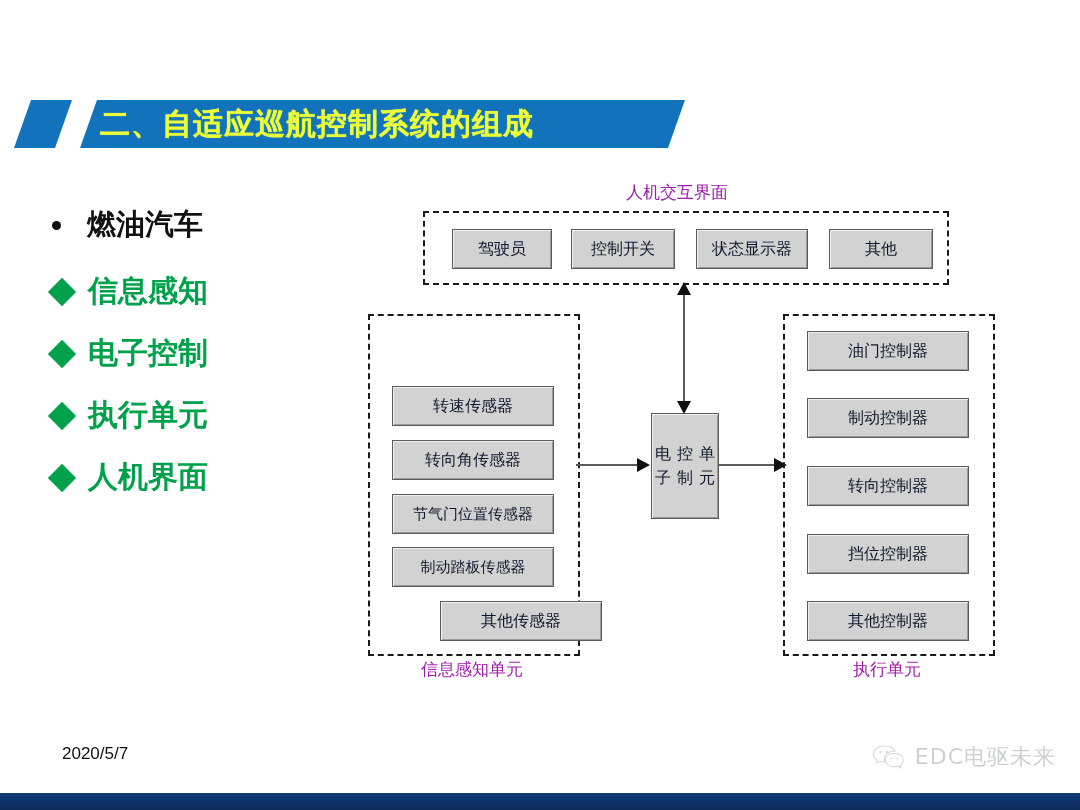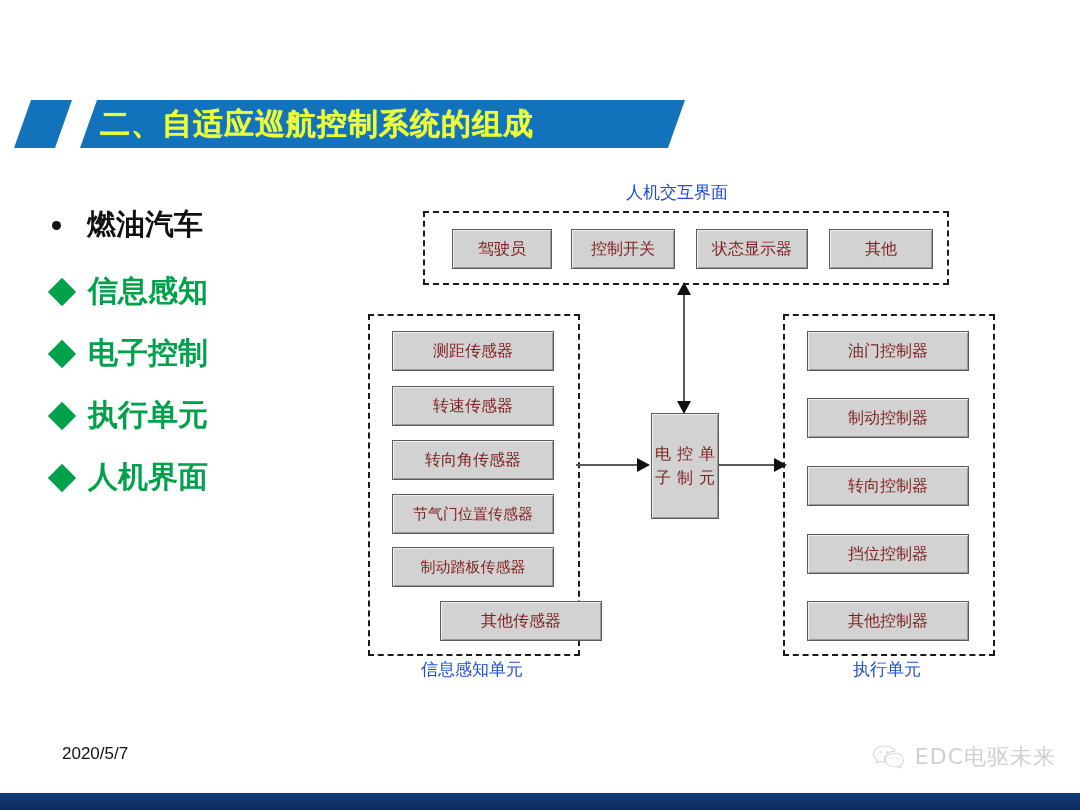--- a/index.html
+++ b/index.html
@@ -50,7 +50,7 @@
   .diagram{position:absolute;left:0;top:0;width:1080px;height:810px;}
 
   .dash-group{position:absolute;border:2px dashed #1a1a1a;background:transparent;}
-  .group-label{position:absolute;font-size:17px;color:#1d4ed8;
+  .group-label{position:absolute;font-size:17px;color:#a21caf;
     font-family:"DejaVu Sans","Liberation Sans",sans-serif;text-align:center;}
 
   .node{

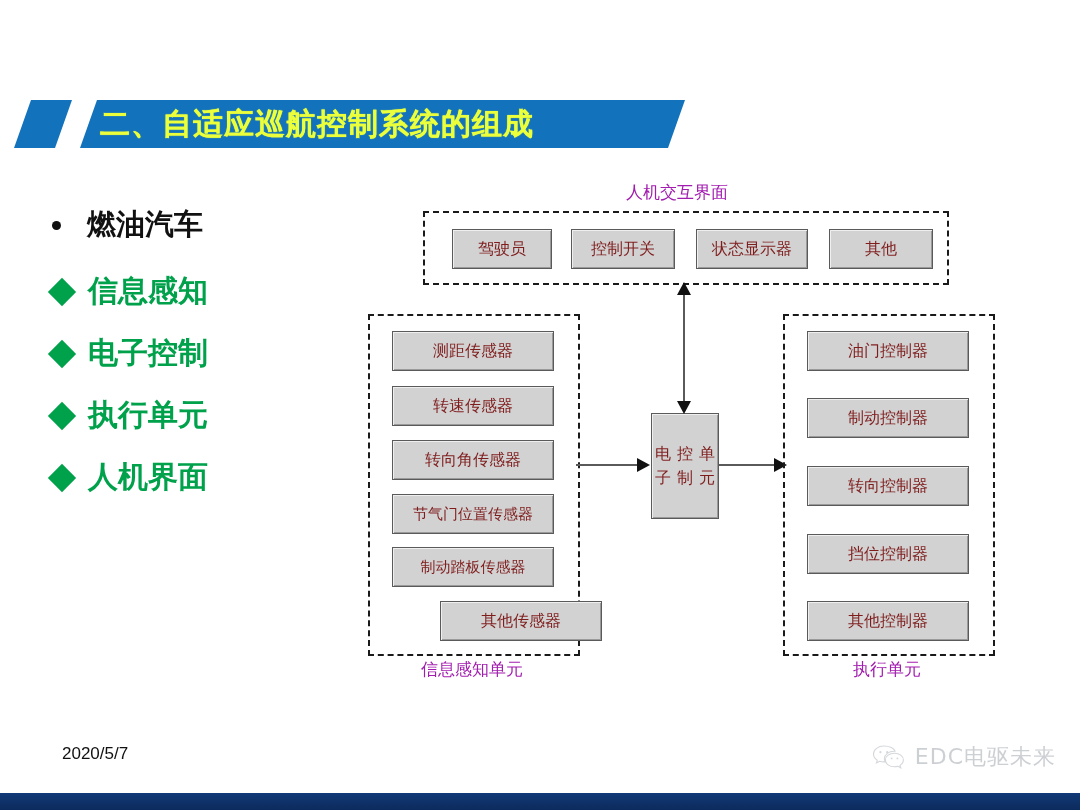--- a/index.html
+++ b/index.html
@@ -59,7 +59,7 @@
     border:1.5px solid #5a5a5a;
     box-shadow:inset 1px 1px 0 #efefef, inset -1px -1px 0 #9a9a9a;
     display:flex;align-items:center;justify-content:center;
-    font-size:16px;color:#7f1d1d;
+    font-size:16px;color:#0f172a;
     font-family:"DejaVu Sans","Liberation Sans",sans-serif;
     text-align:center;line-height:1.25;
     white-space:nowrap;

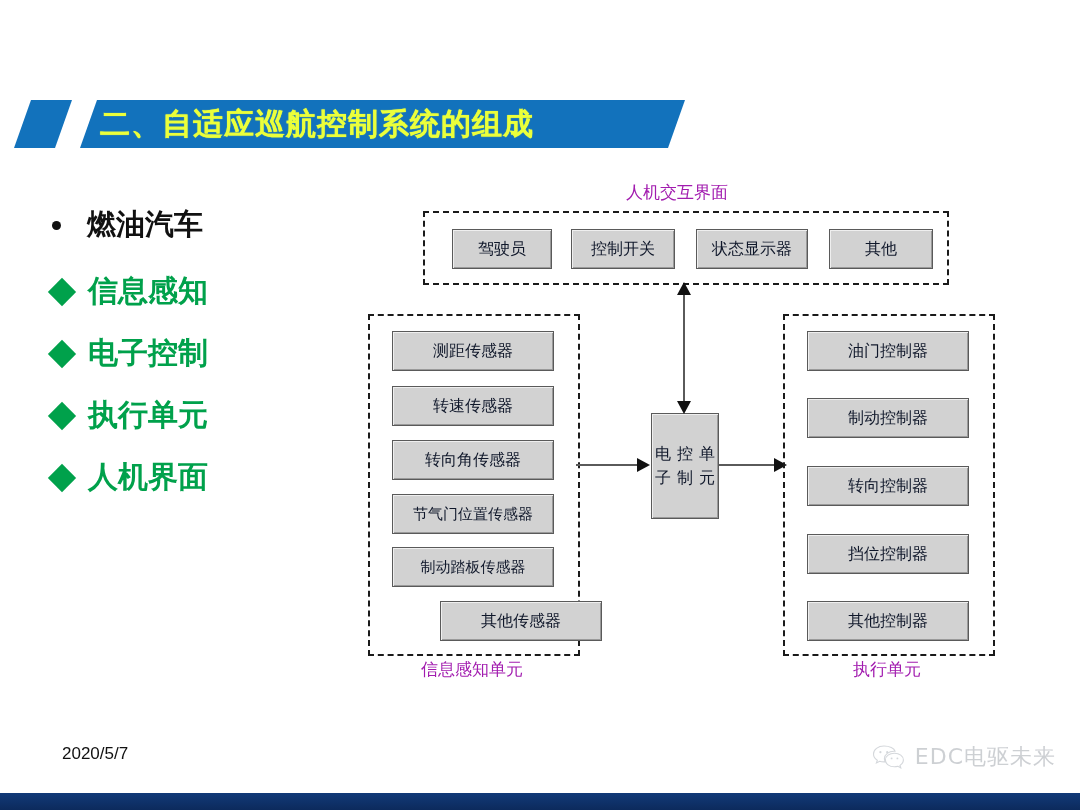--- a/index.html
+++ b/index.html
@@ -126,7 +126,6 @@
     <div class="node" style="left:829px;top:229px;width:102px;height:38px;">其他</div>
 
     <div class="dash-group" style="left:368px;top:314px;width:208px;height:338px;"></div>
-    <div class="node" style="left:392px;top:331px;width:160px;height:38px;">测距传感器</div>
     <div class="node" style="left:392px;top:386px;width:160px;height:38px;">转速传感器</div>
     <div class="node" style="left:392px;top:440px;width:160px;height:38px;">转向角传感器</div>
     <div class="node" style="left:392px;top:494px;width:160px;height:38px;font-size:15px;">节气门位置传感器</div>

